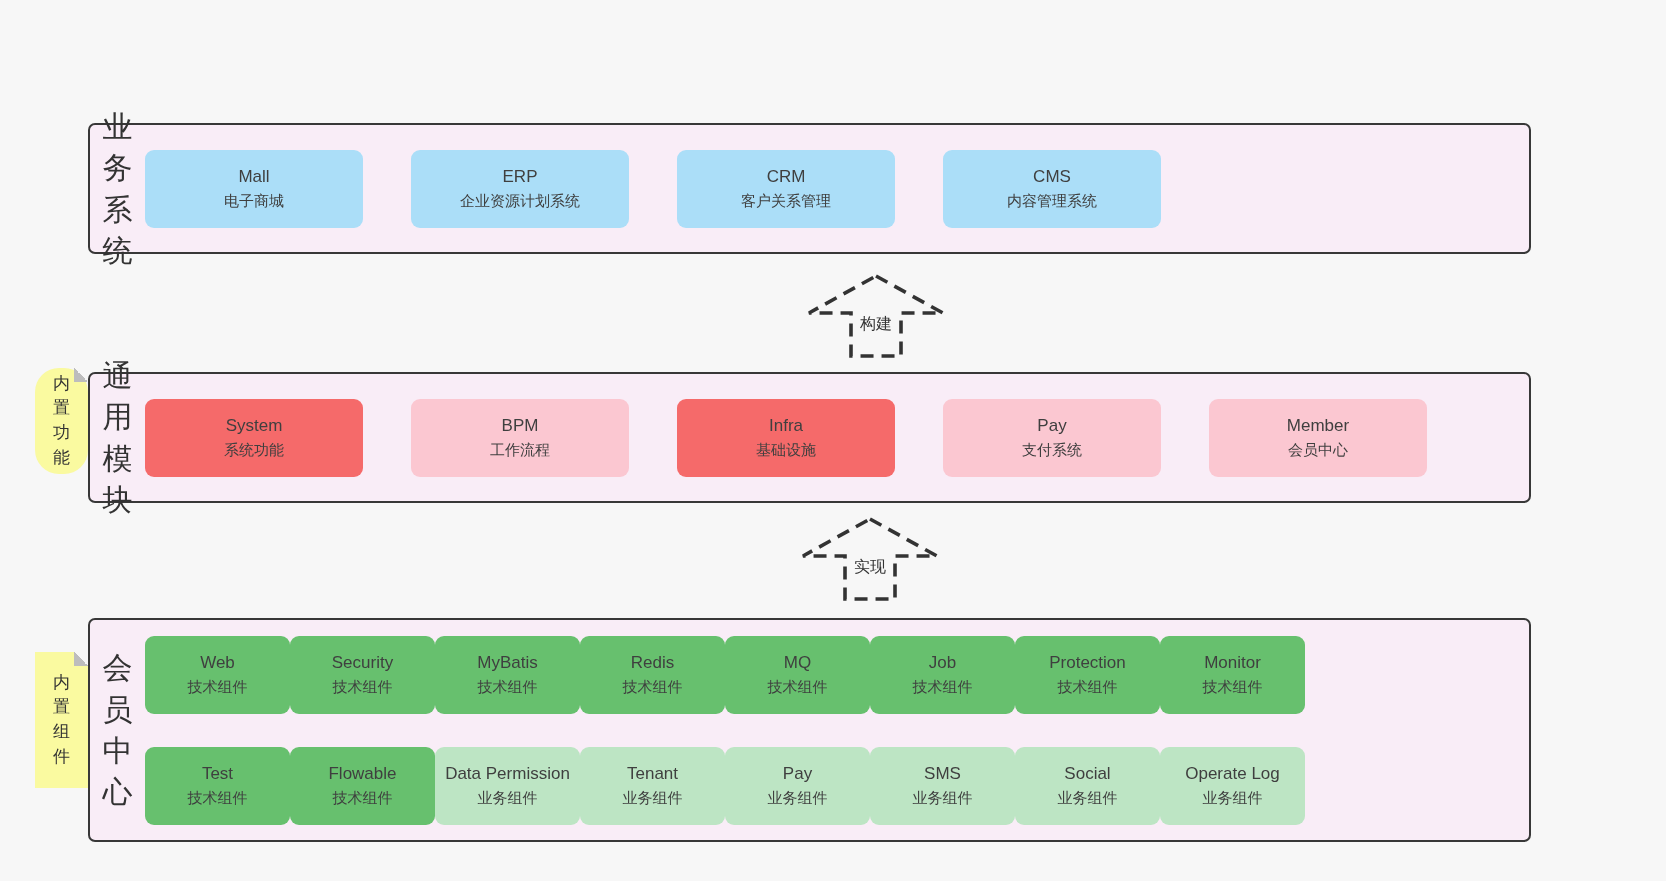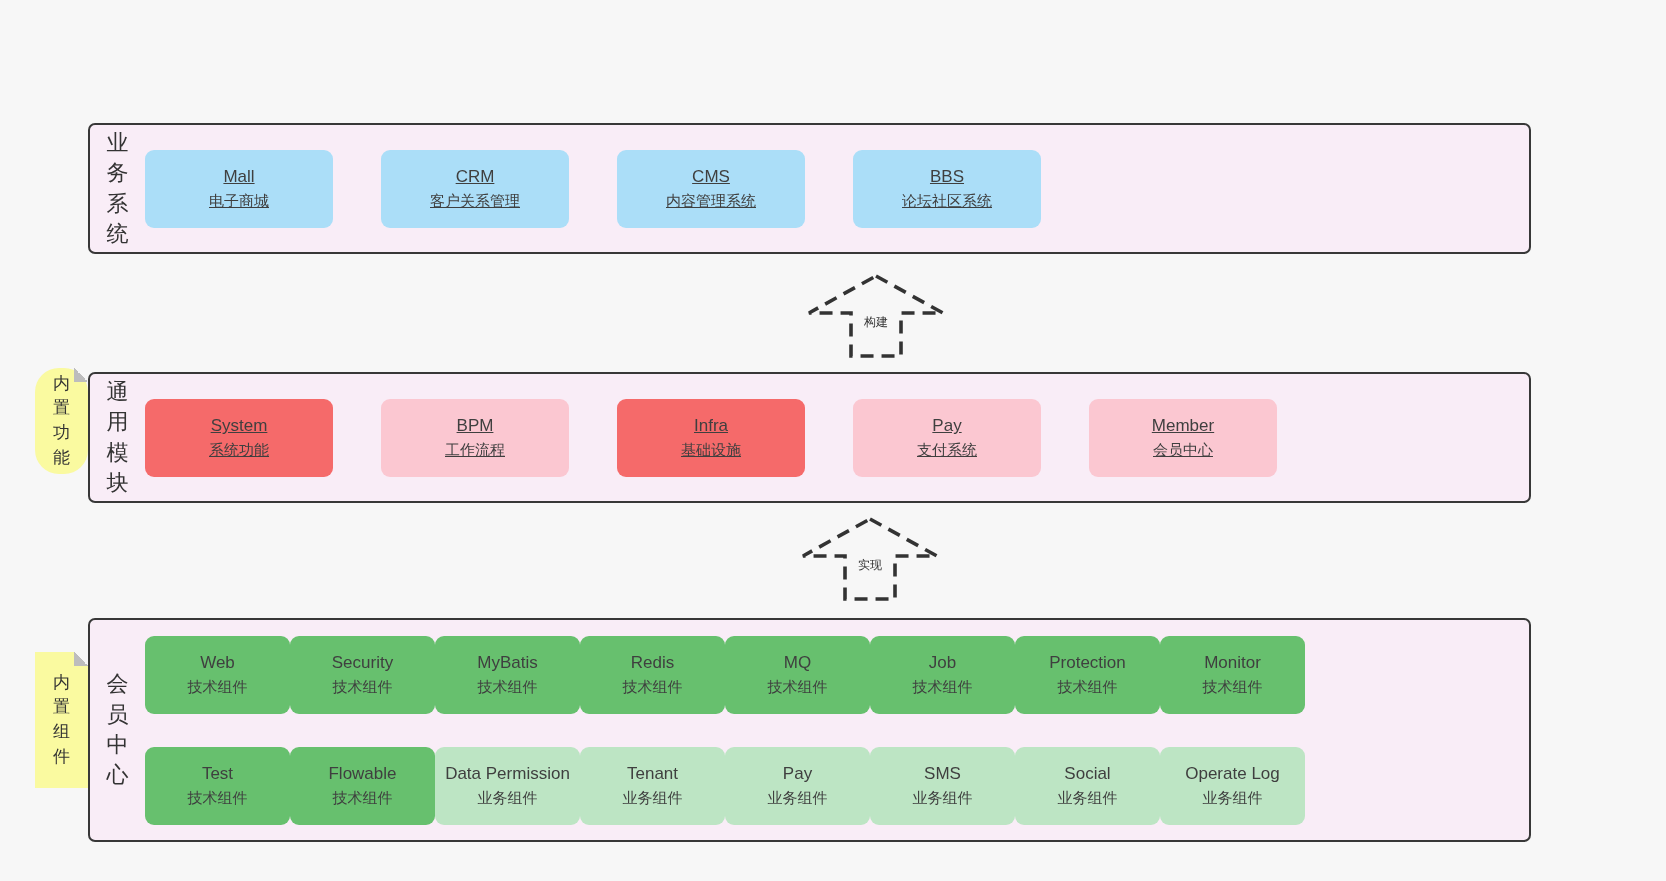--- a/index.html
+++ b/index.html
@@ -20,7 +20,7 @@
   #layer-components{top:618px;height:224px;}
   .layer-label{
     width:55px;flex:0 0 55px;display:flex;align-items:center;justify-content:center;
-    font-size:22px;color:#333;
+    font-size:30px;color:#333;
   }
   .vtext{width:1.15em;word-break:break-all;line-height:1.38;text-align:center;}
   .boxes{flex:1;display:flex;align-items:center;gap:48px;}

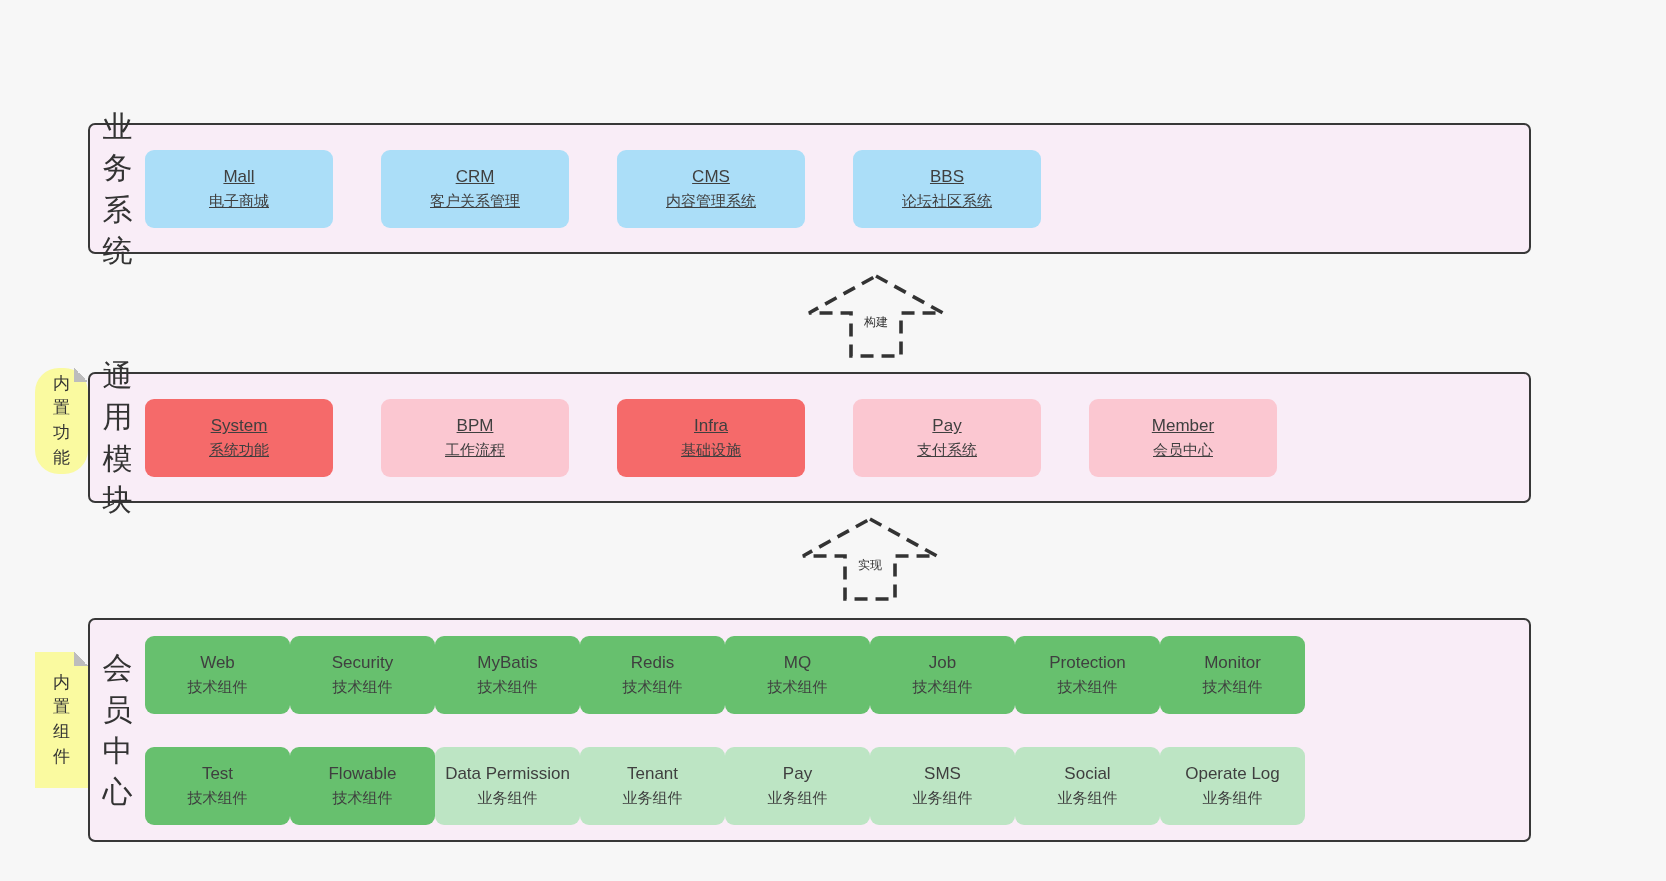--- a/index.html
+++ b/index.html
@@ -30,7 +30,7 @@
     border-radius:9px;height:78px;flex:0 0 auto;
     display:flex;flex-direction:column;justify-content:center;text-align:center;
   }
-  .w6{width:188px;text-decoration:underline;}
+  .w6{width:218px;}
   .w8{width:145px;}
   .box .t{font-size:17px;line-height:1.18;}
   .box .s{font-size:15px;line-height:1.2;margin-top:4px;}

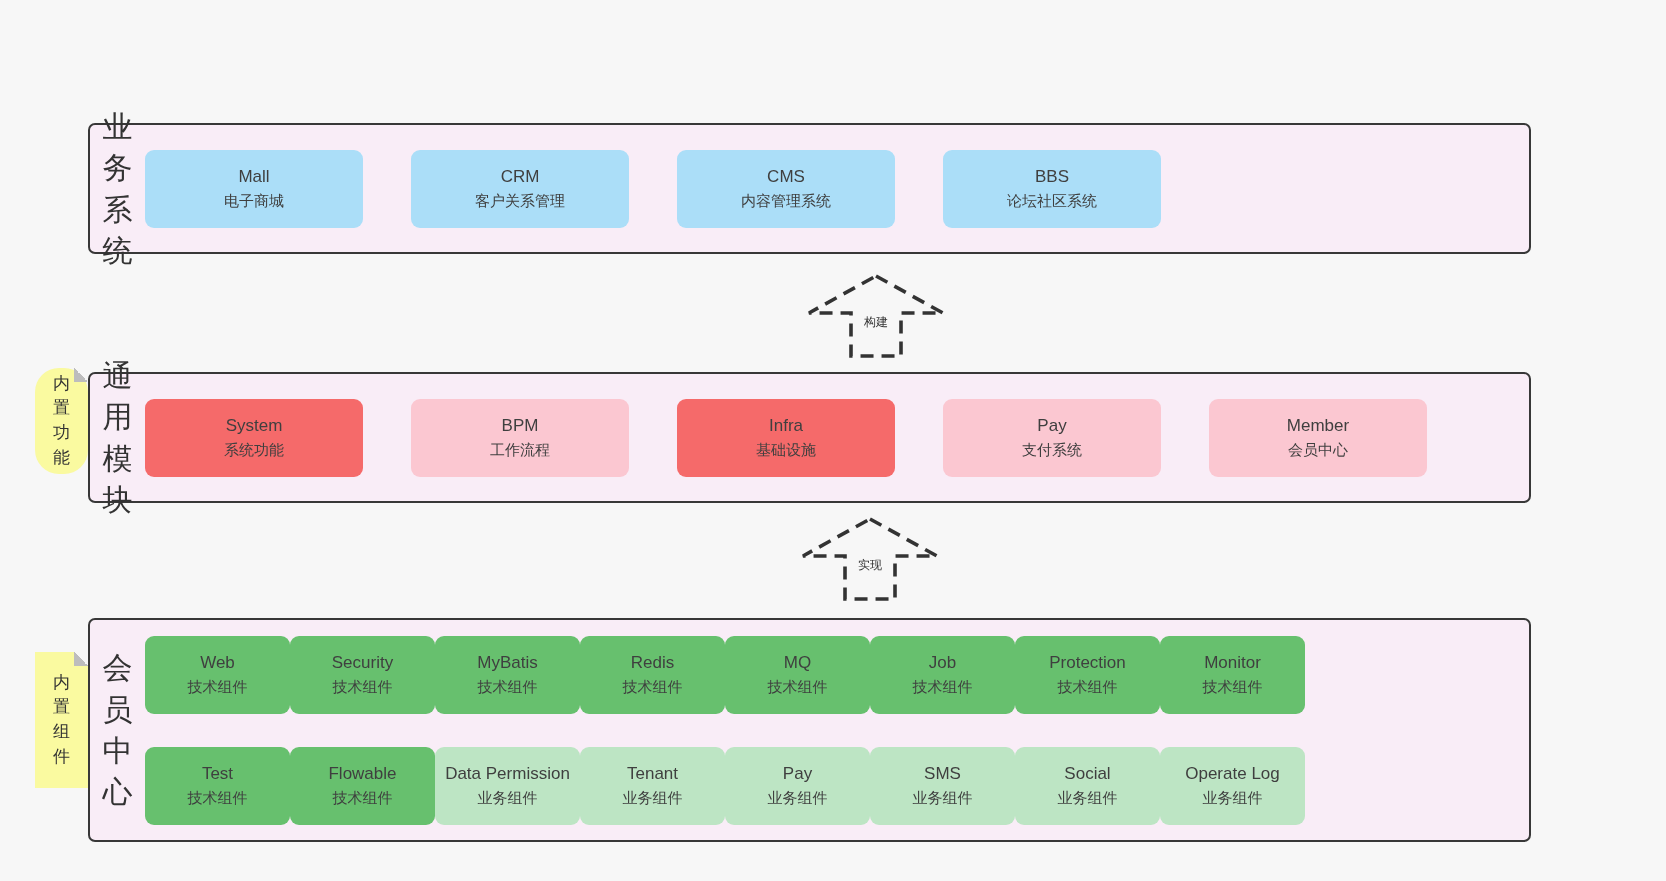--- a/index.html
+++ b/index.html
@@ -79,6 +79,10 @@
       <div class="s">电子商城</div>
     </div>
     <div class="box w6 blue">
+      <div class="t">ERP</div>
+      <div class="s">企业资源计划系统</div>
+    </div>
+    <div class="box w6 blue">
       <div class="t">CRM</div>
       <div class="s">客户关系管理</div>
     </div>

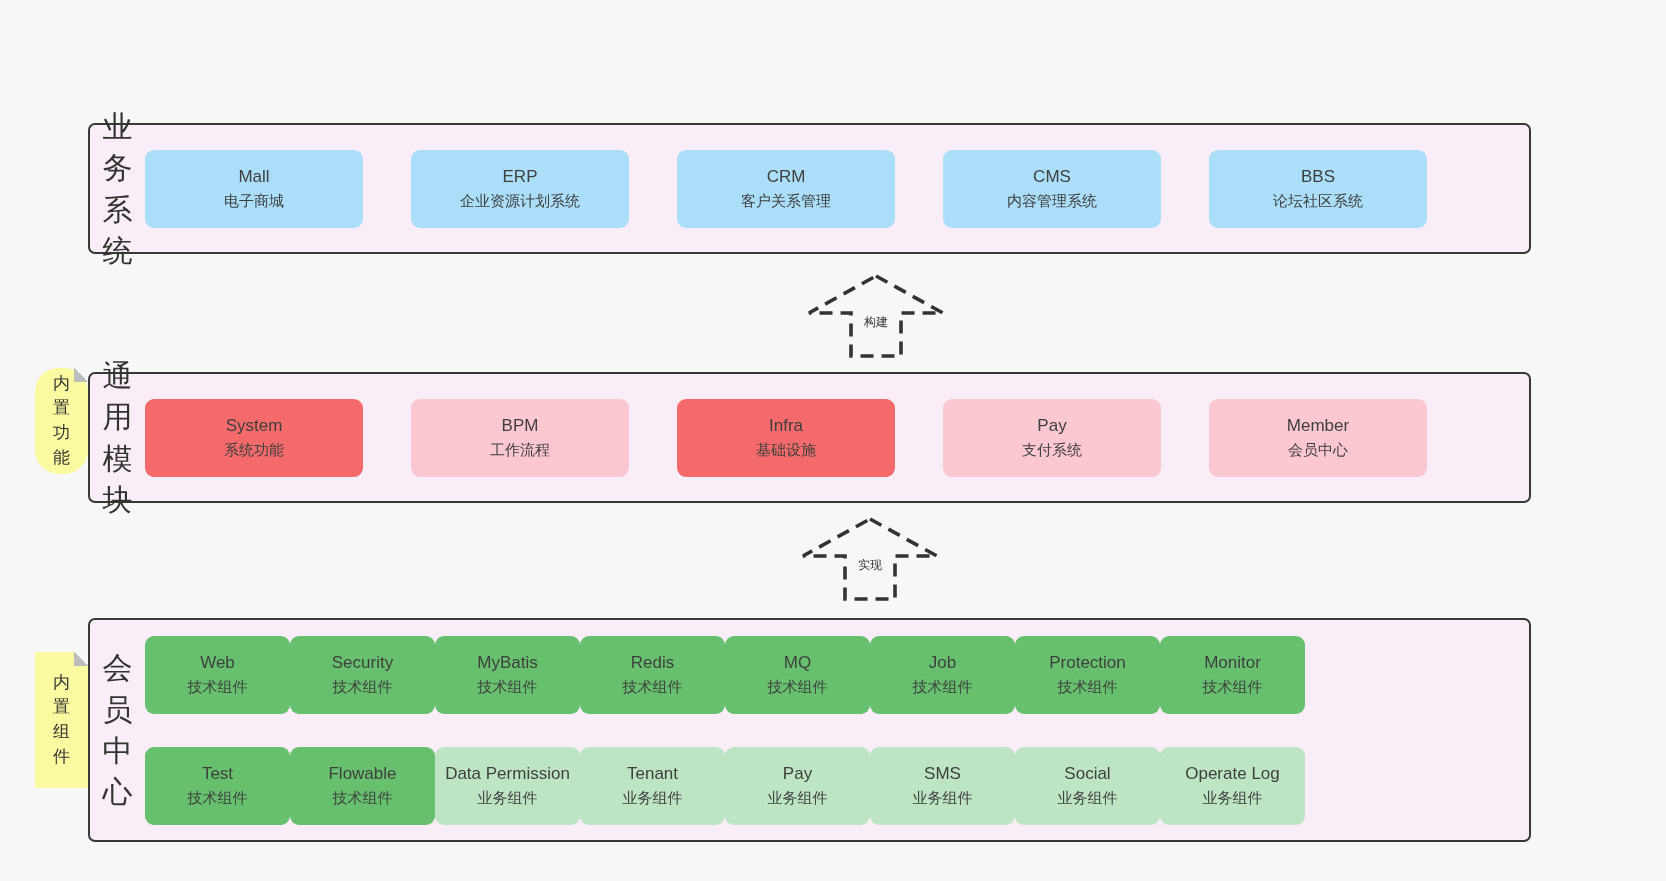--- a/index.html
+++ b/index.html
@@ -90,10 +90,6 @@
       <div class="t">CMS</div>
       <div class="s">内容管理系统</div>
     </div>
-    <div class="box w6 blue">
-      <div class="t">BBS</div>
-      <div class="s">论坛社区系统</div>
-    </div>
   </div>
 </div>
 

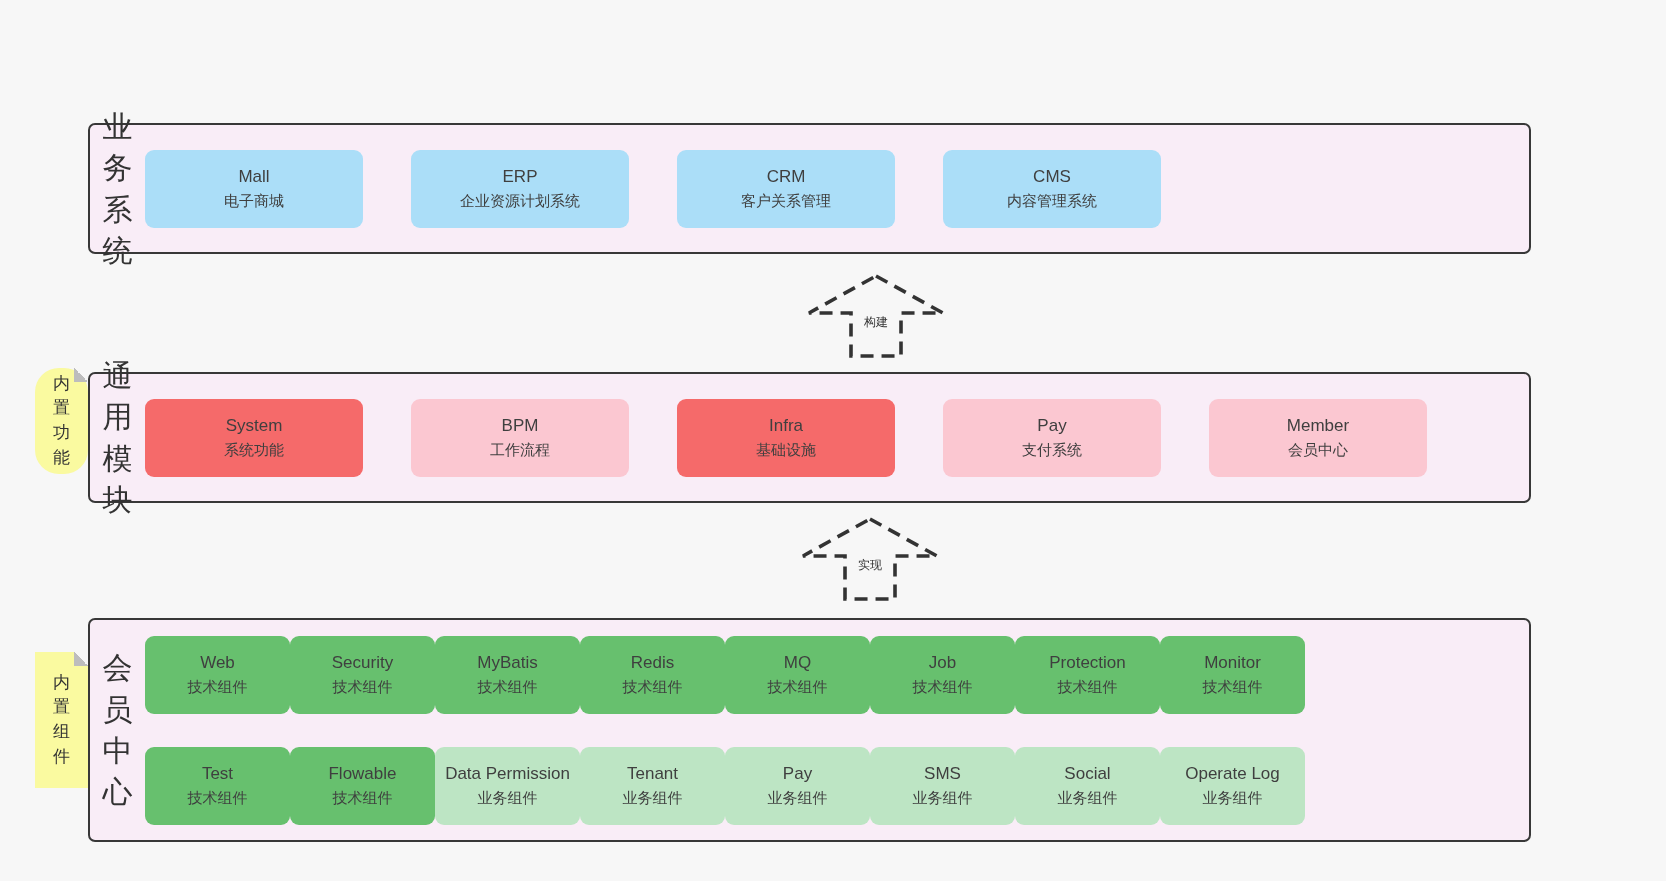--- a/index.html
+++ b/index.html
@@ -63,7 +63,7 @@
   .arrow-label{
     position:absolute;left:50%;top:40px;transform:translateX(-50%);
     background:var(--page_bg,#f7f7f7);padding:1px 4px;
-    font-size:12px;color:#333;white-space:nowrap;
+    font-size:16px;color:#333;white-space:nowrap;
   }
 </style>
 </head>

